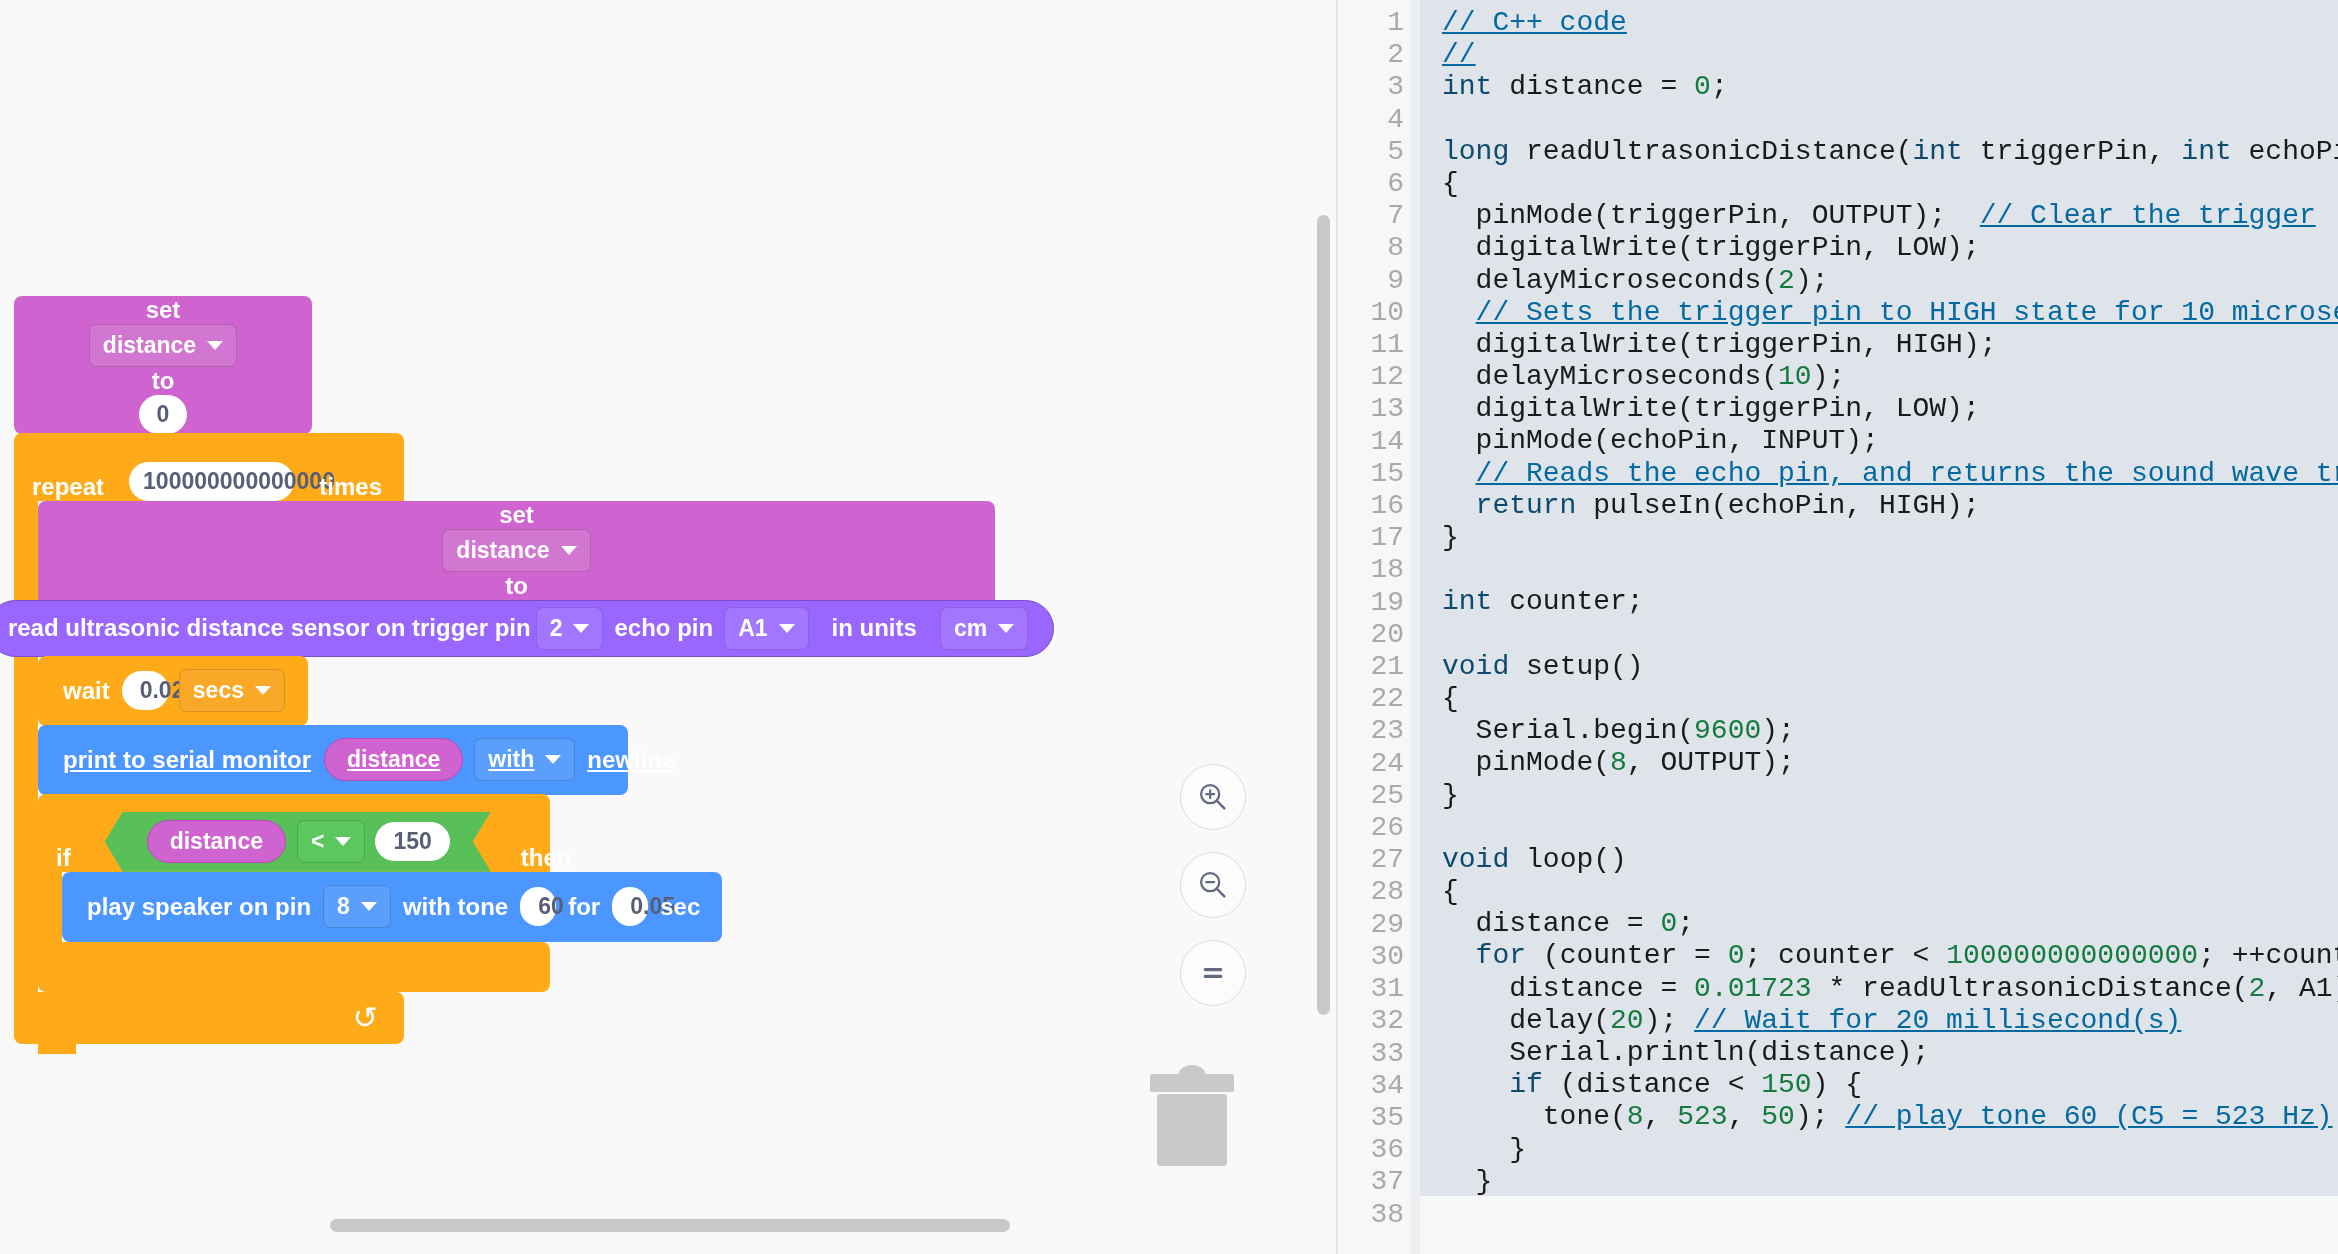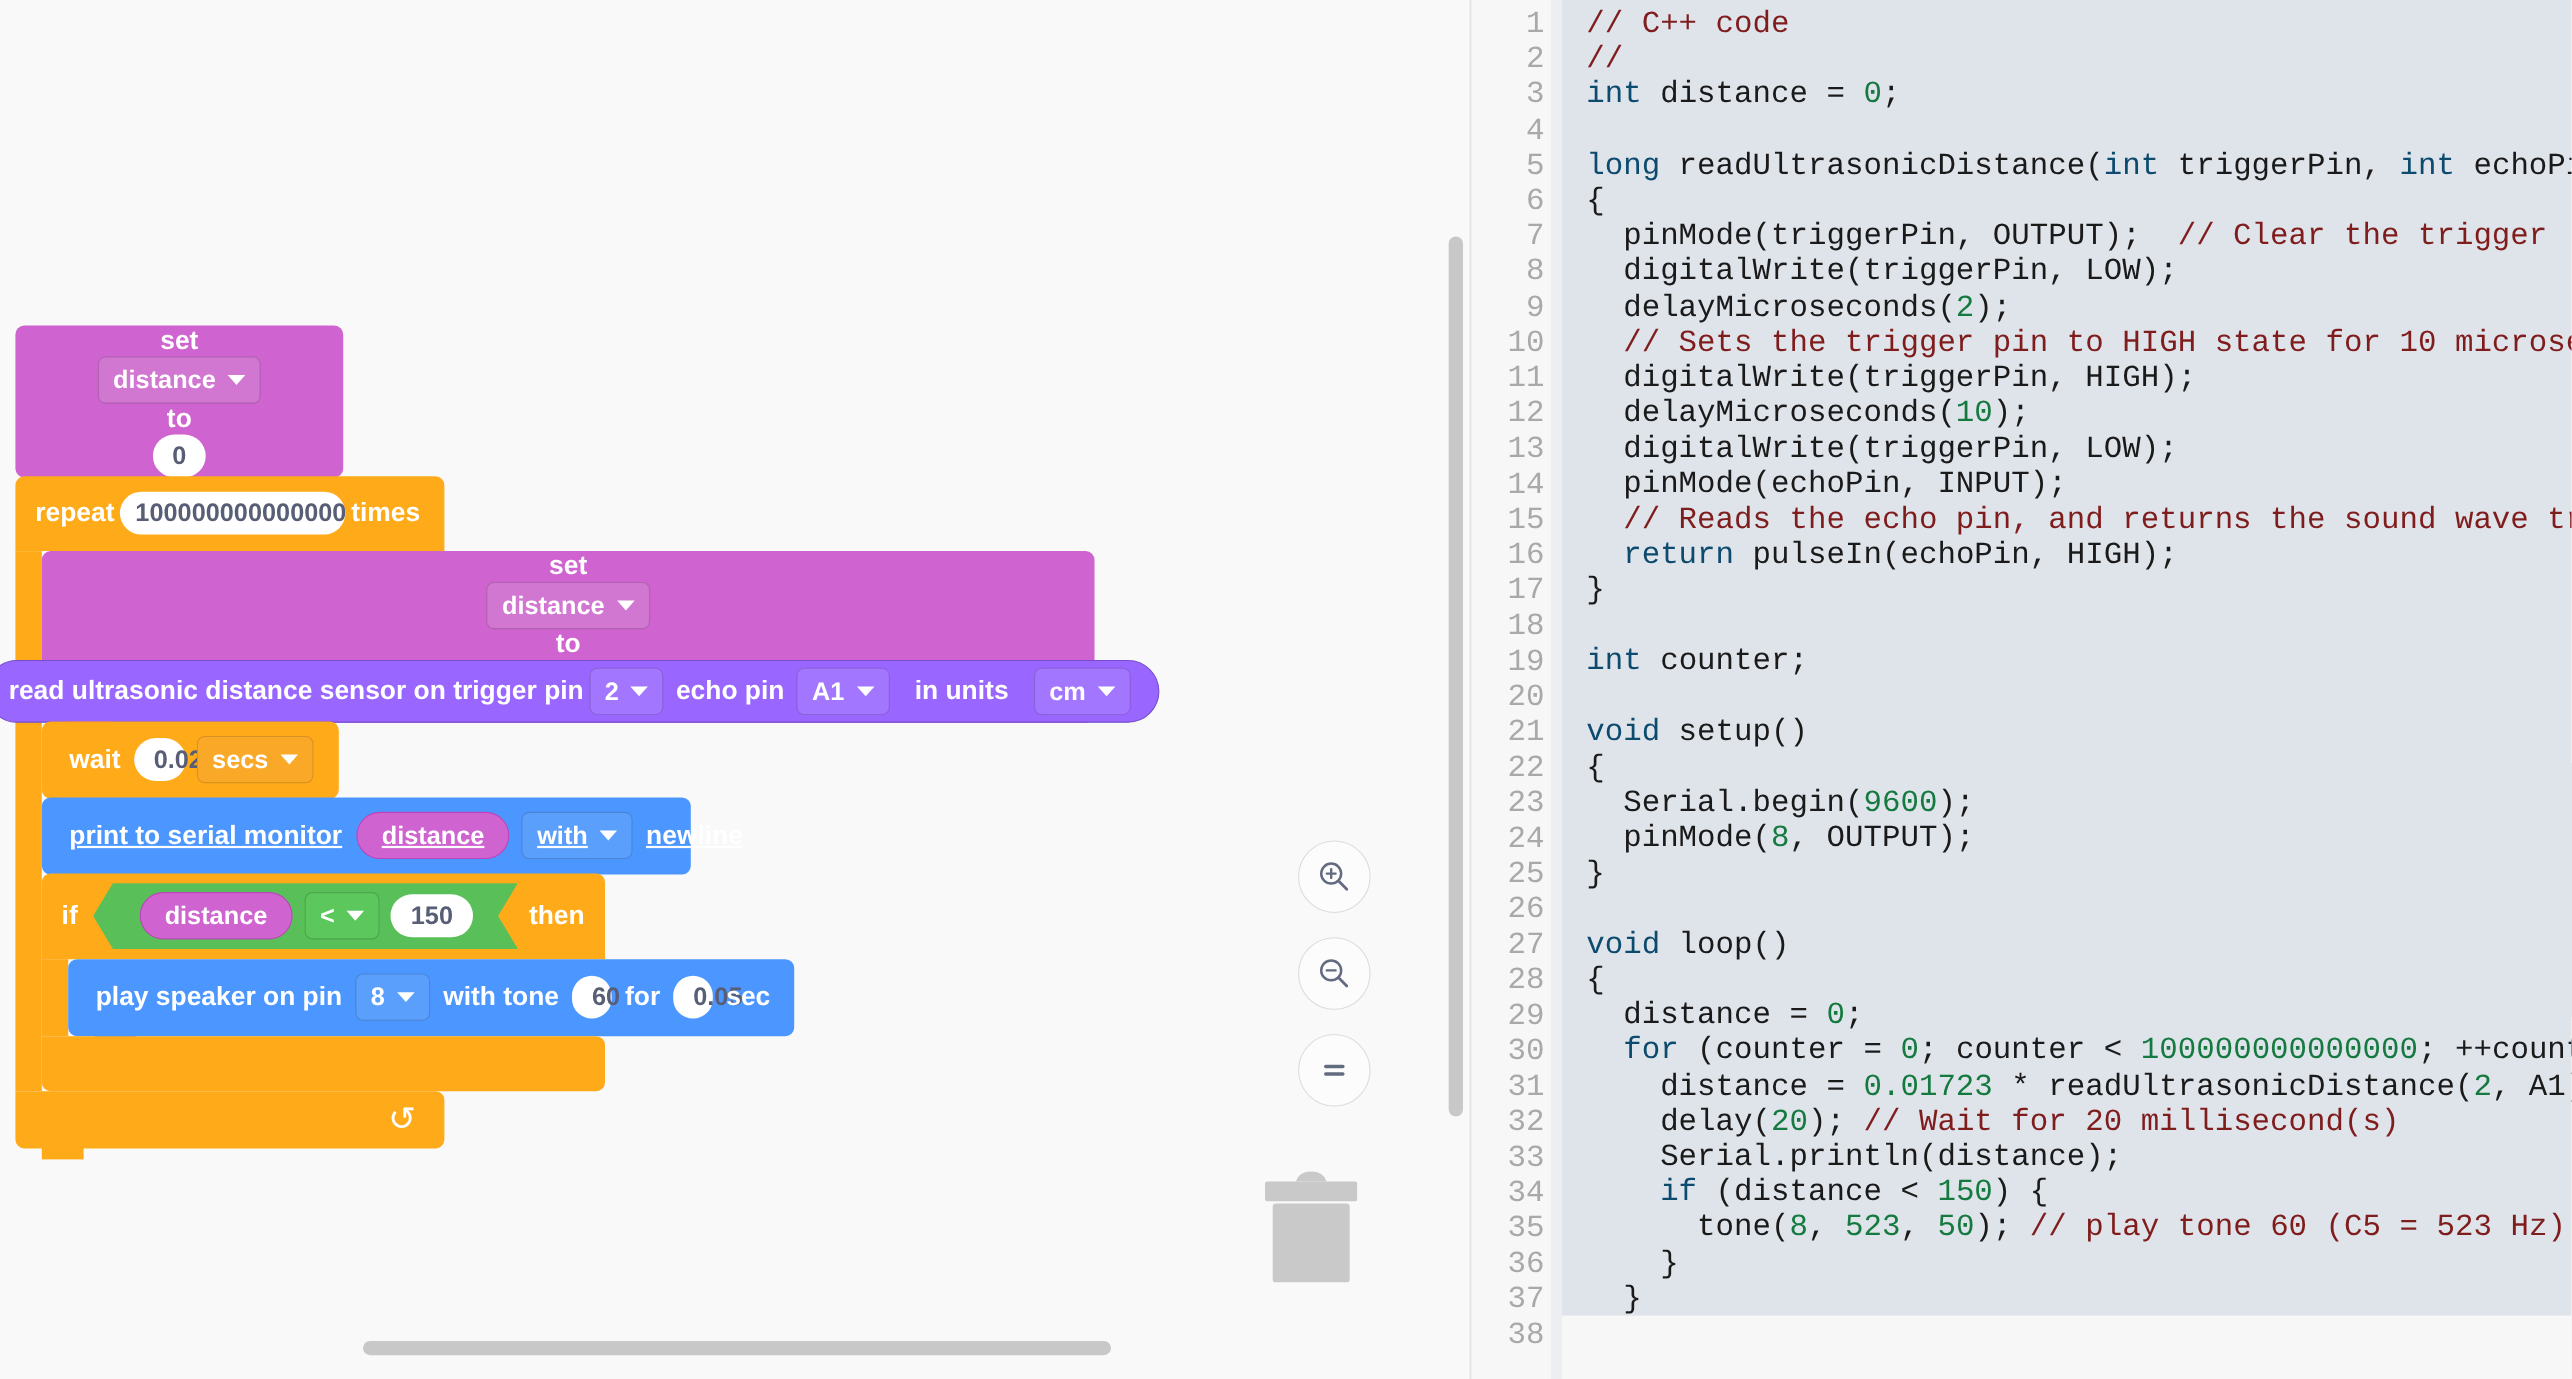--- a/index.html
+++ b/index.html
@@ -222,7 +222,7 @@
     overflow: hidden;
   }
   #code-area .ln { display: block; height: 32.2px; }
-  .tk-com { color: #7f1d1d; }
+  .tk-com { color: #0369a1; text-decoration: underline; }
   .tk-kw  { color: #0c4a6e; }
   .tk-num { color: #157a3f; }
   .code-bottom-fill { position:absolute; left:82px; right:0; bottom:0; height:58px; background:#f7f7f7; }

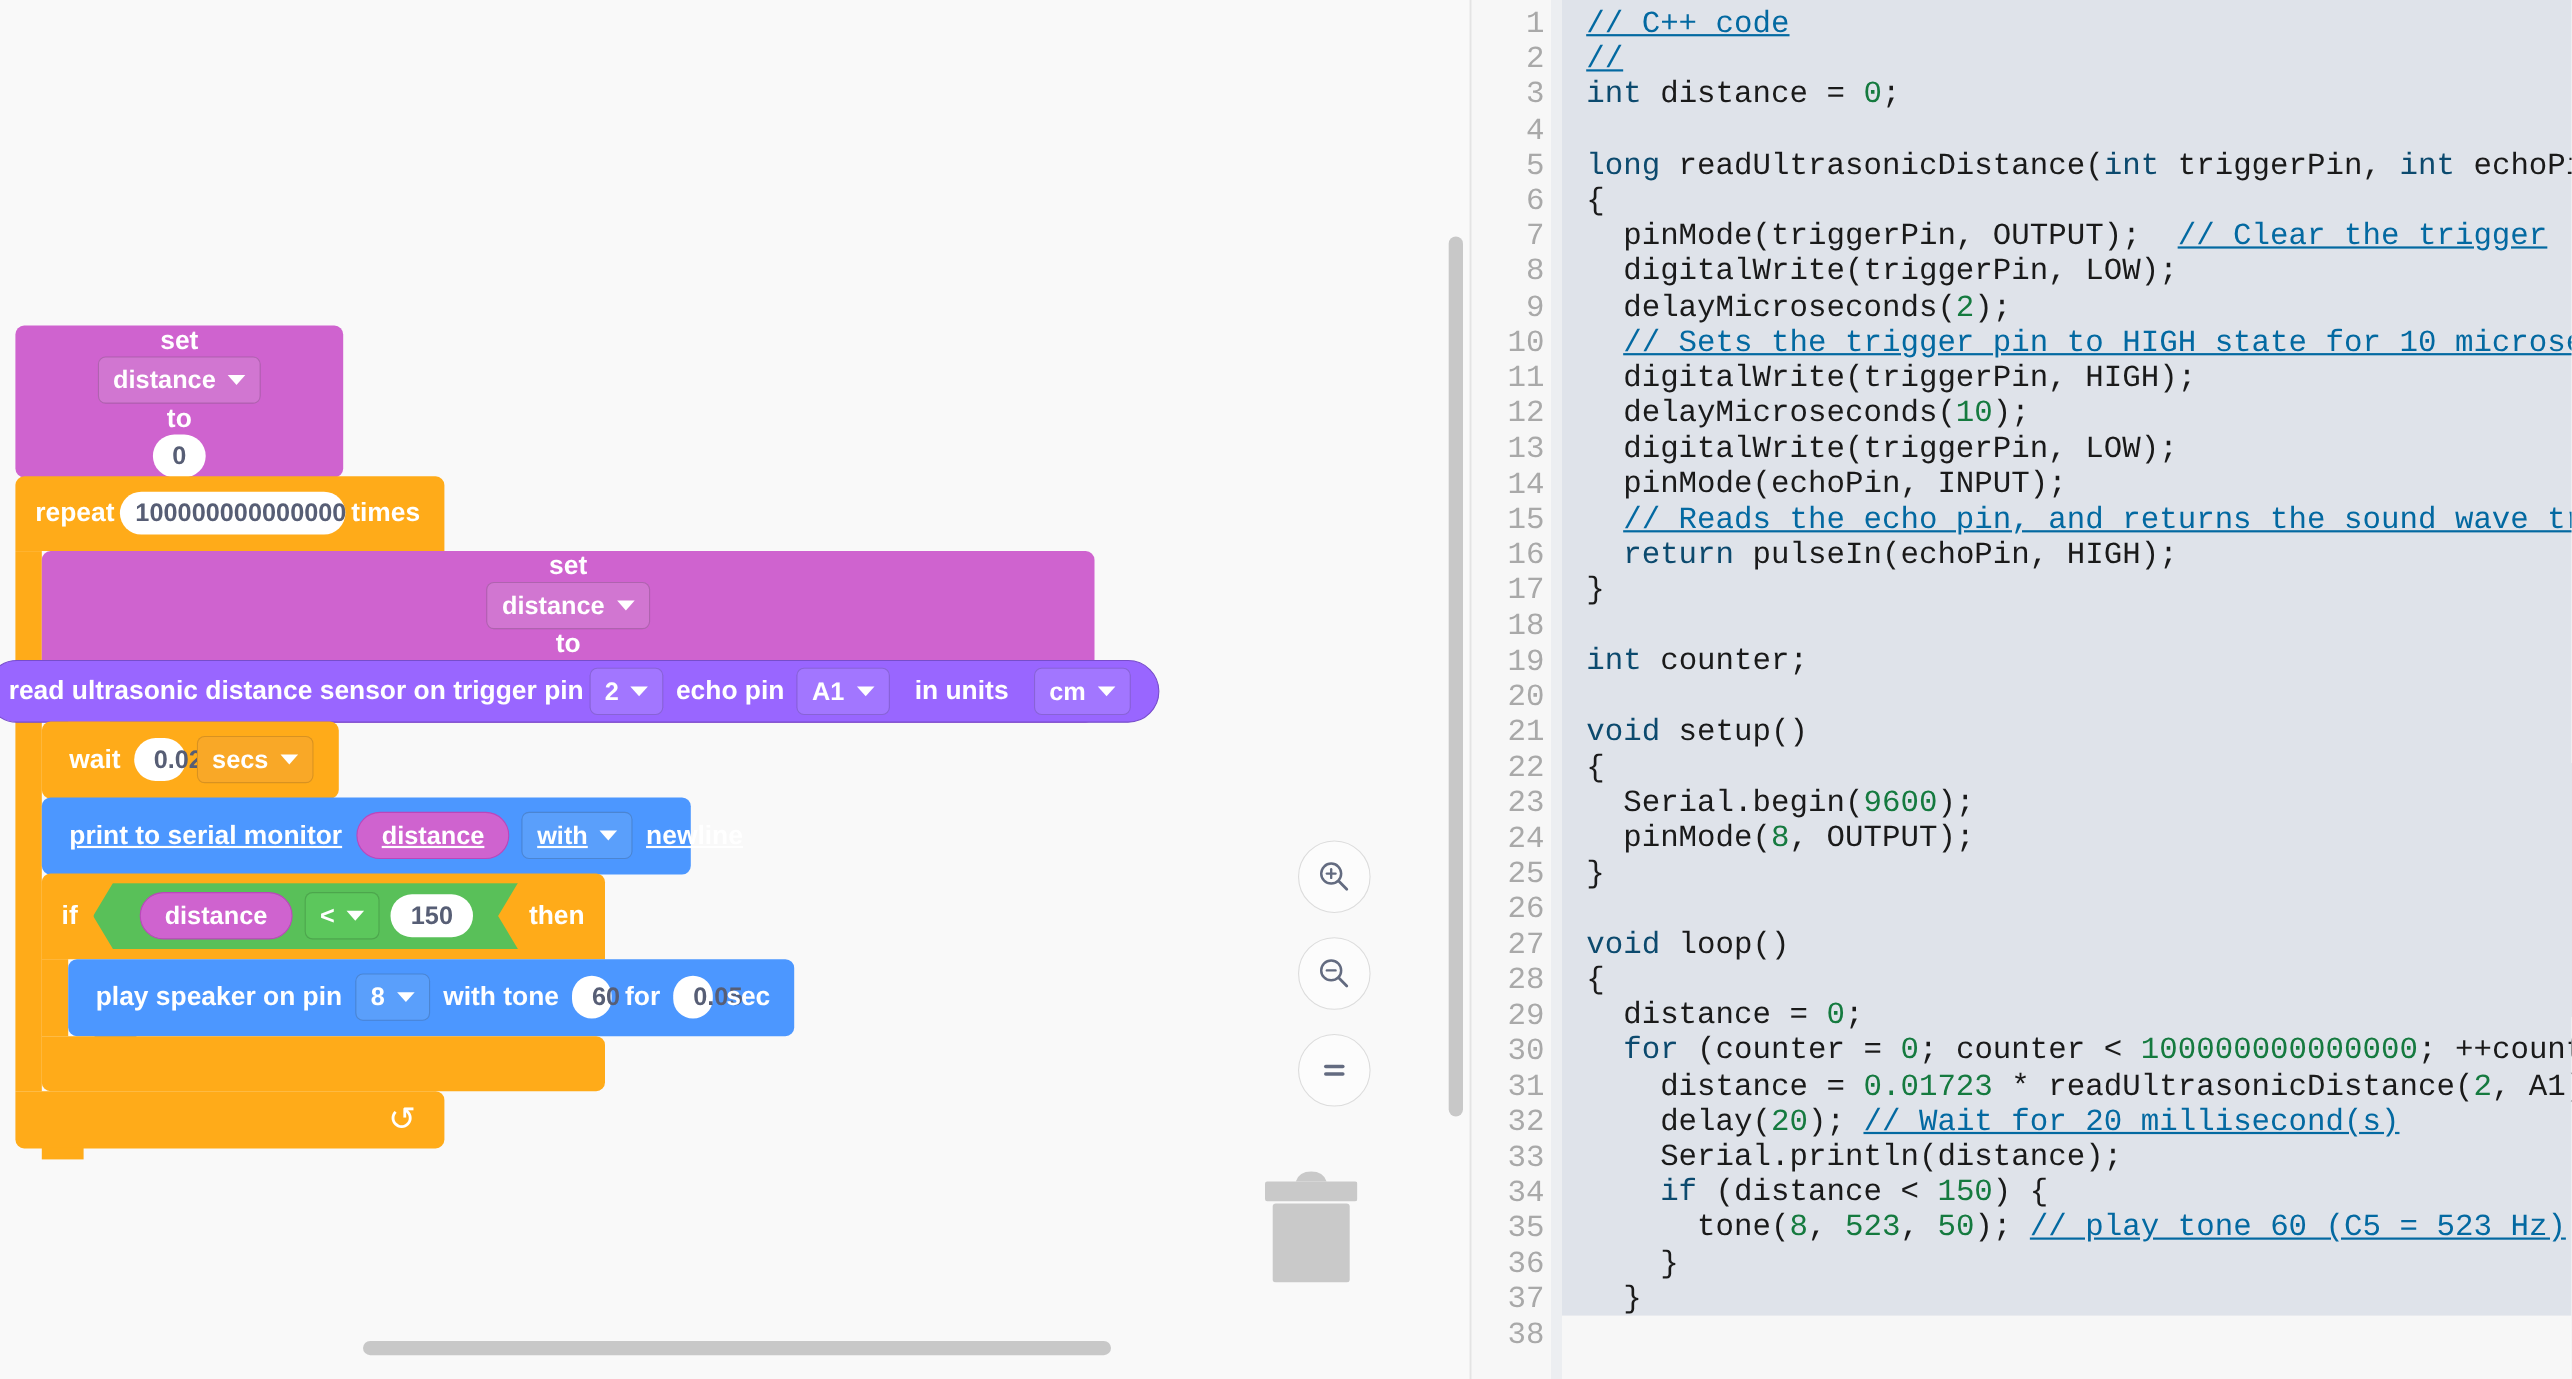--- a/index.html
+++ b/index.html
@@ -121,12 +121,12 @@
   
   .c-block { position: relative; }
   .c-head {
-    display: flex; align-items: center;
+    display: flex; align-items: flex-end;
     background: #ffab19;
     border-radius: 8px 8px 0 0;
     min-height: 68px;
     padding: 0 22px 0 18px;
-    color: #fff; font-weight: bold; font-size: 24px;
+    color: #fff; font-weight: bold; font-size: 24px; gap: 20px;
   }
   .c-arm {
     position: absolute; left: 0; top: 0;

